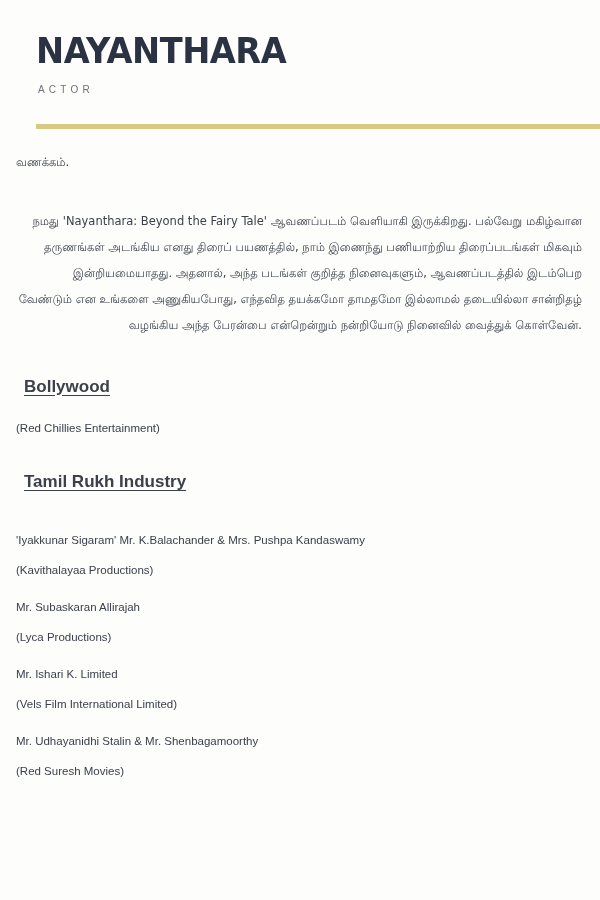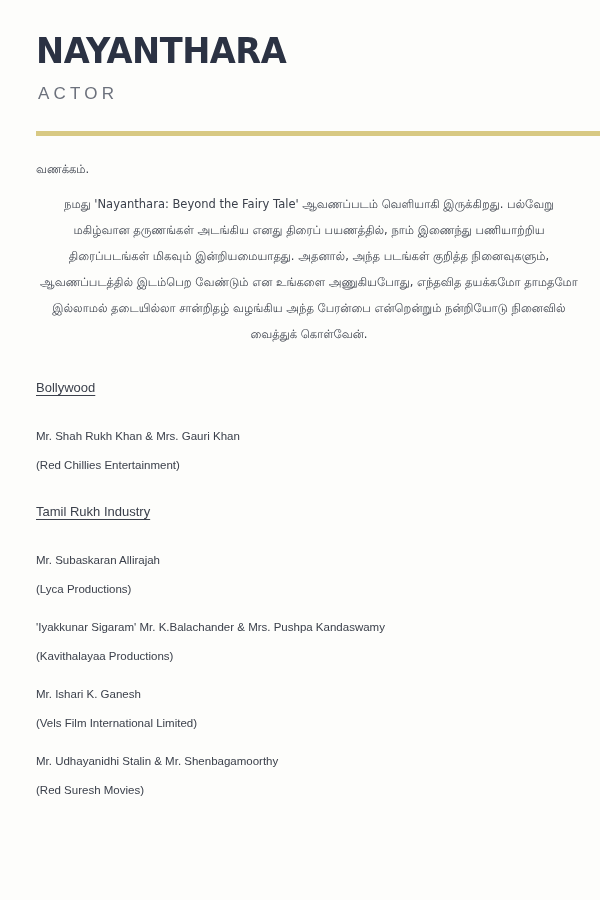--- a/index.html
+++ b/index.html
@@ -41,7 +41,7 @@
   }
 
   .brand-role {
-    font-size: 17px;
+    font-size: 10px;
     font-weight: 400;
     letter-spacing: 4.2px;
     color: #6c717c;

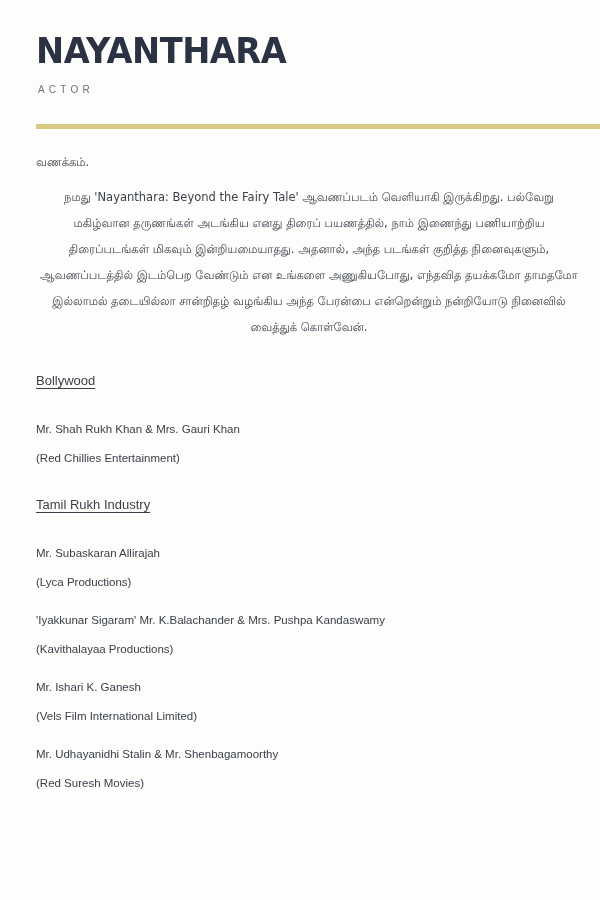--- a/index.html
+++ b/index.html
@@ -58,7 +58,7 @@
 
   
   .body-area {
-    padding: 0 18px 0 36px;
+    padding: 0 18px 0 16px;
   }
 
   .greeting {

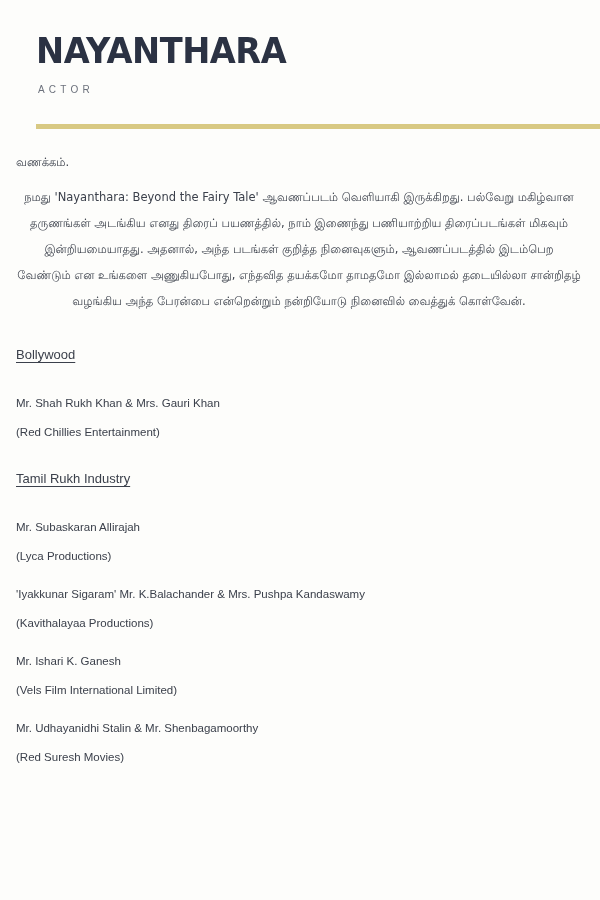--- a/index.html
+++ b/index.html
@@ -72,8 +72,8 @@
     font-size: 11.5px;
     line-height: 2.25;
     color: #3b404b;
-    margin: 14px 0 0 0;
-    text-align: center;
+    margin: 38px 0 0 0;
+    text-align: right;
   }
 
   .section {

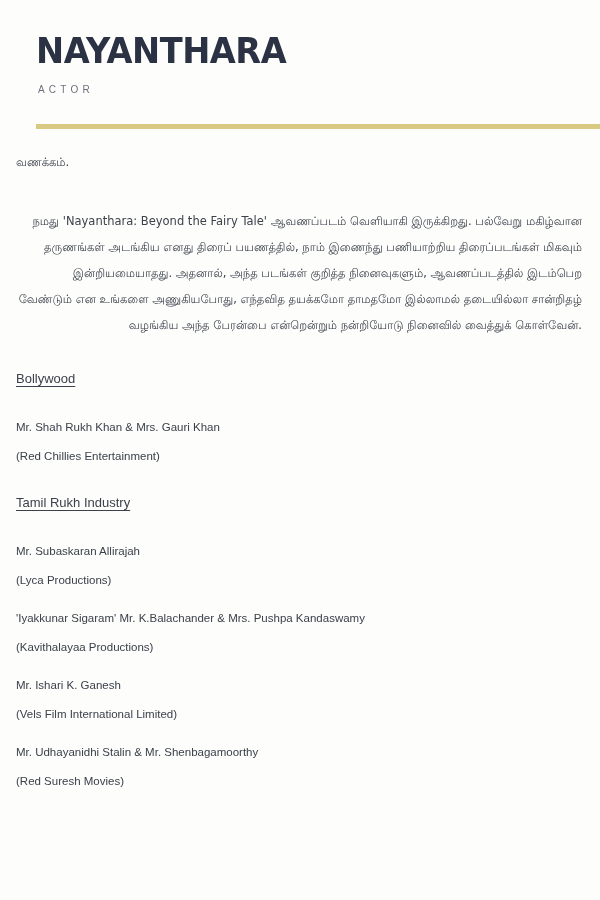--- a/index.html
+++ b/index.html
@@ -81,12 +81,12 @@
   }
 
   .section-heading {
-    font-size: 13px;
-    font-weight: 400;
+    font-size: 17px;
+    font-weight: 700;
     color: #3b404b;
     text-decoration: underline;
     text-underline-offset: 2.5px;
-    margin: 0;
+    margin: 8px;
     display: inline-block;
   }
 

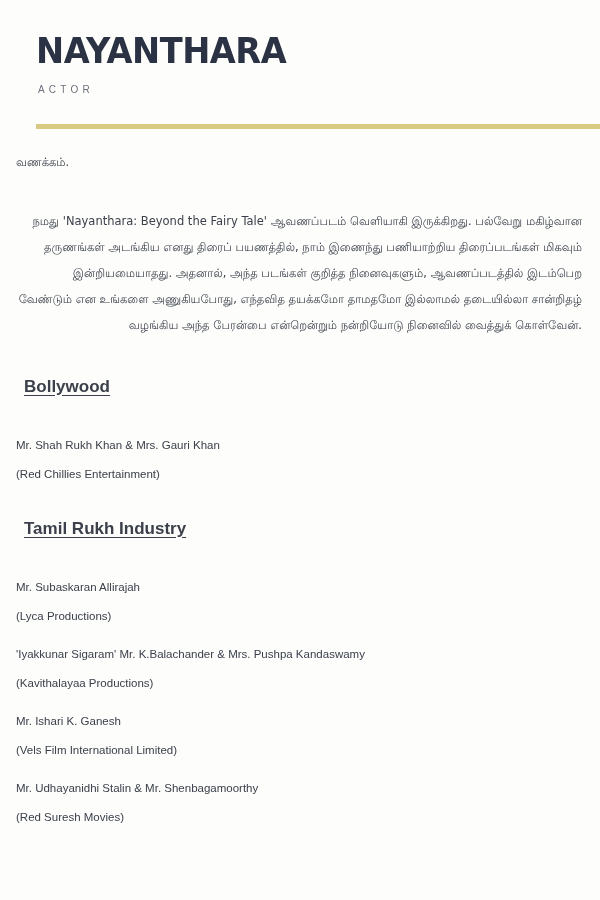--- a/index.html
+++ b/index.html
@@ -146,7 +146,6 @@
     <div id="sections-host">
         <section class="section"><h2 class="section-heading">Bollywood</h2><ul class="credit-list">
             <li class="credit-group">
-              <div class="credit-line credit-person">Mr. Shah Rukh Khan &amp; Mrs. Gauri Khan</div>
               <div class="credit-line credit-studio">(Red Chillies Entertainment)</div>
             </li>
           </ul></section>

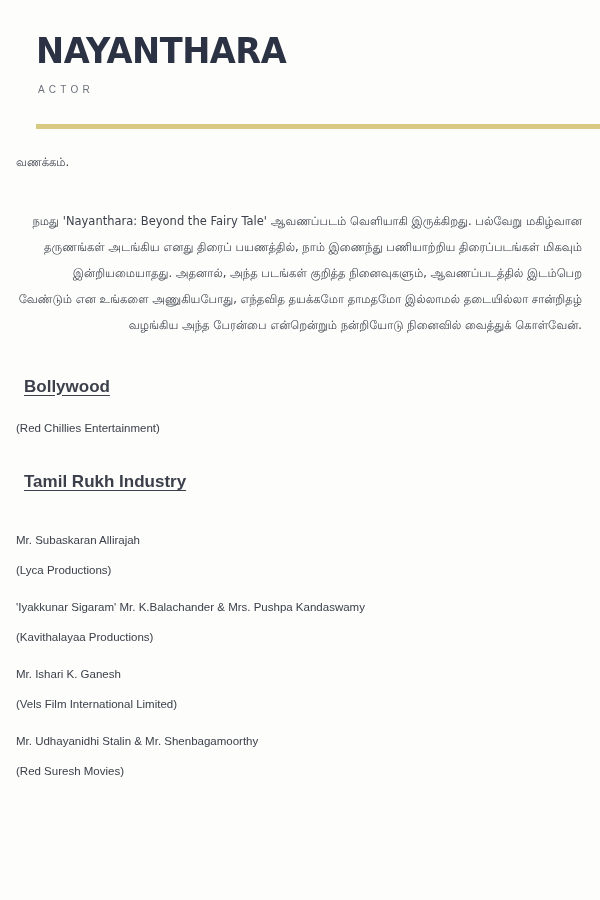--- a/index.html
+++ b/index.html
@@ -151,12 +151,12 @@
           </ul></section>
         <section class="section"><h2 class="section-heading">Tamil Rukh Industry</h2><ul class="credit-list">
             <li class="credit-group">
+              <div class="credit-line credit-person">'Iyakkunar Sigaram' Mr. K.Balachander &amp; Mrs. Pushpa Kandaswamy</div>
+              <div class="credit-line credit-studio">(Kavithalayaa Productions)</div>
+            </li>
+            <li class="credit-group">
               <div class="credit-line credit-person">Mr. Subaskaran Allirajah</div>
               <div class="credit-line credit-studio">(Lyca Productions)</div>
-            </li>
-            <li class="credit-group">
-              <div class="credit-line credit-person">'Iyakkunar Sigaram' Mr. K.Balachander &amp; Mrs. Pushpa Kandaswamy</div>
-              <div class="credit-line credit-studio">(Kavithalayaa Productions)</div>
             </li>
             <li class="credit-group">
               <div class="credit-line credit-person">Mr. Ishari K. Ganesh</div>

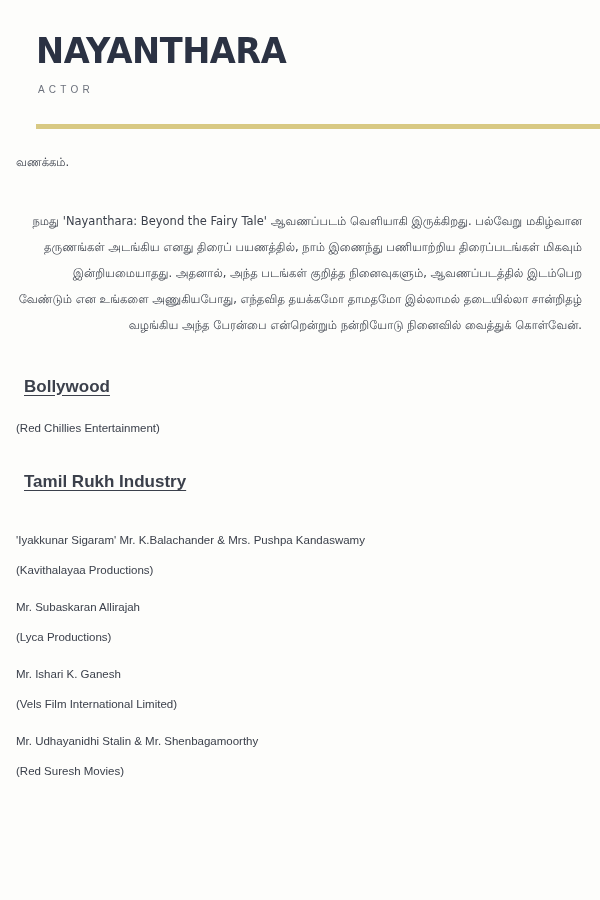--- a/index.html
+++ b/index.html
@@ -159,7 +159,7 @@
               <div class="credit-line credit-studio">(Lyca Productions)</div>
             </li>
             <li class="credit-group">
-              <div class="credit-line credit-person">Mr. Ishari K. Ganesh</div>
+              <div class="credit-line credit-person">Mr. Ishari K. Limited</div>
               <div class="credit-line credit-studio">(Vels Film International Limited)</div>
             </li>
             <li class="credit-group">

